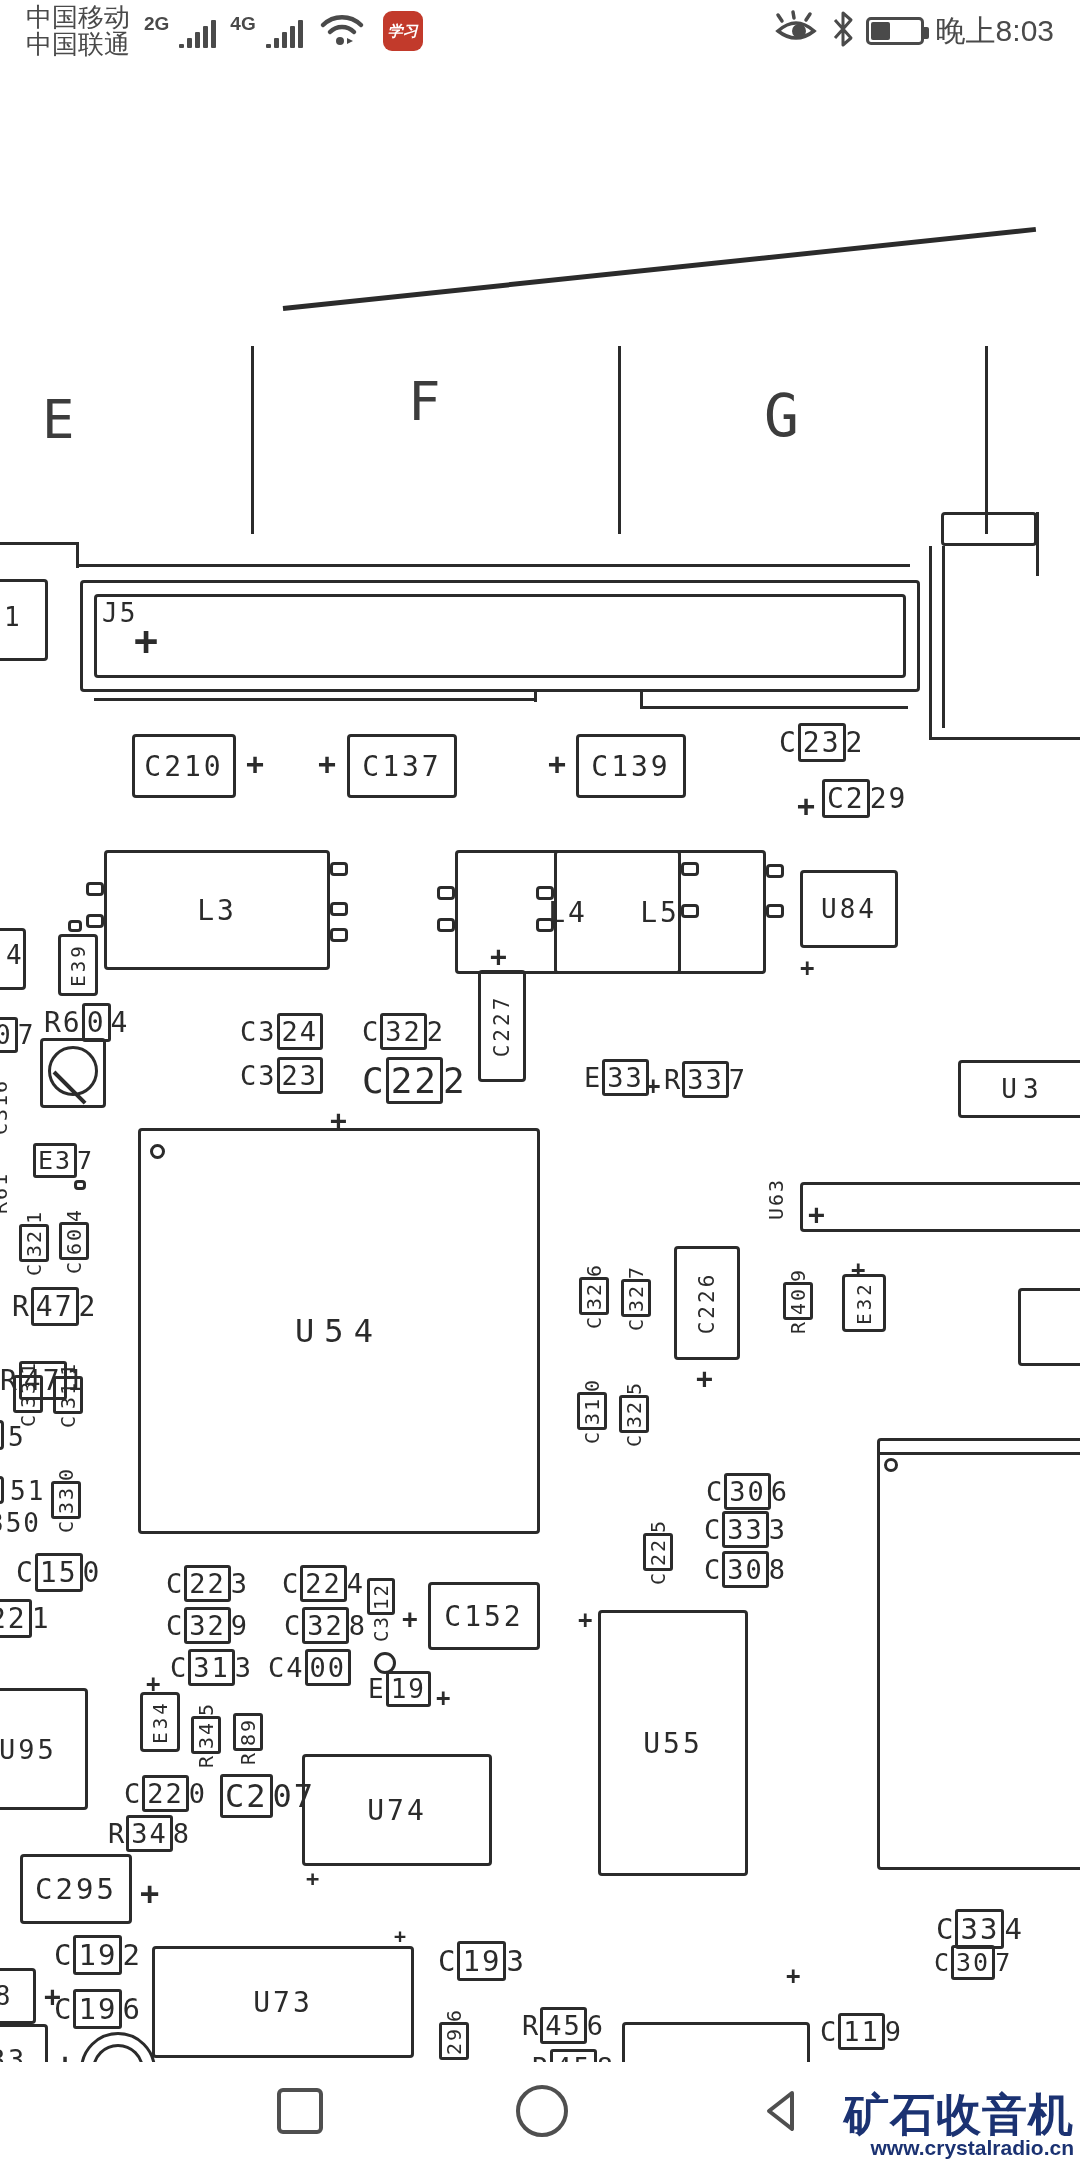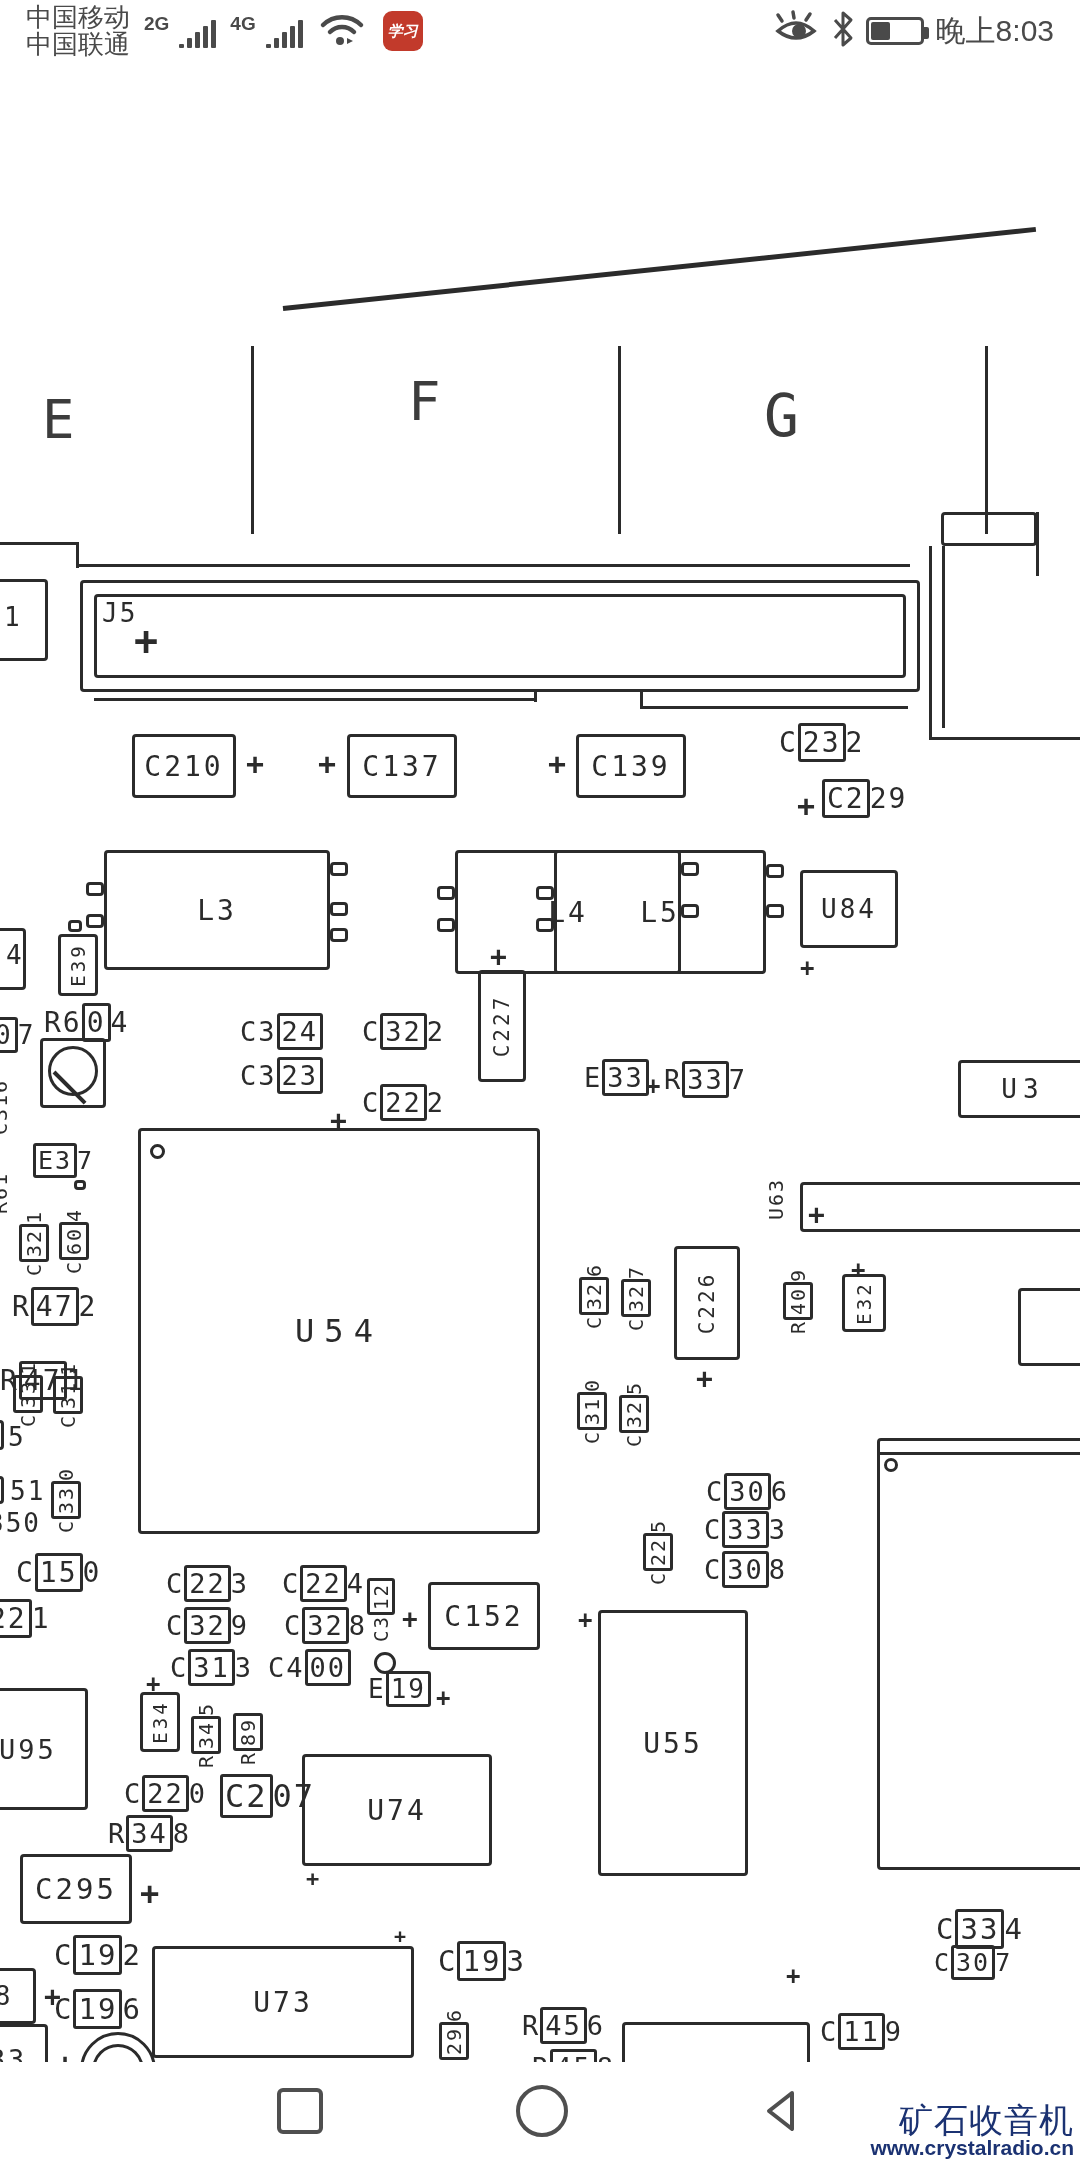--- a/index.html
+++ b/index.html
@@ -215,7 +215,7 @@
         <div class="dlab" style="left: 240px; top: 956px; font-size: 27px;"><span>C3</span><span class="bx">24</span></div>
         <div class="dlab" style="left: 362px; top: 956px; font-size: 27px;"><span>C</span><span class="bx">32</span><span>2</span></div>
         <div class="dlab" style="left: 240px; top: 1000px; font-size: 27px;"><span>C3</span><span class="bx">23</span></div>
-        <div class="dlab" style="left: 362px; top: 1027px; font-size: 27px;"><span>C</span><span class="bx">22</span><span>2</span></div>
+        <div class="dlab" style="left: 362px; top: 1000px; font-size: 36px;"><span>C</span><span class="bx">22</span><span>2</span></div>
         <div class="dbox" style="left: 478px; top: 908px; width: 48px; height: 112px; border-color: rgb(43, 43, 43);">
           <span style="font-family: &quot;DejaVu Sans Mono&quot;, monospace; color: rgb(43, 43, 43); font-size: 21px; letter-spacing: 3px; white-space: nowrap; transform: rotate(-90deg);"><span>C227</span></span>
         </div>

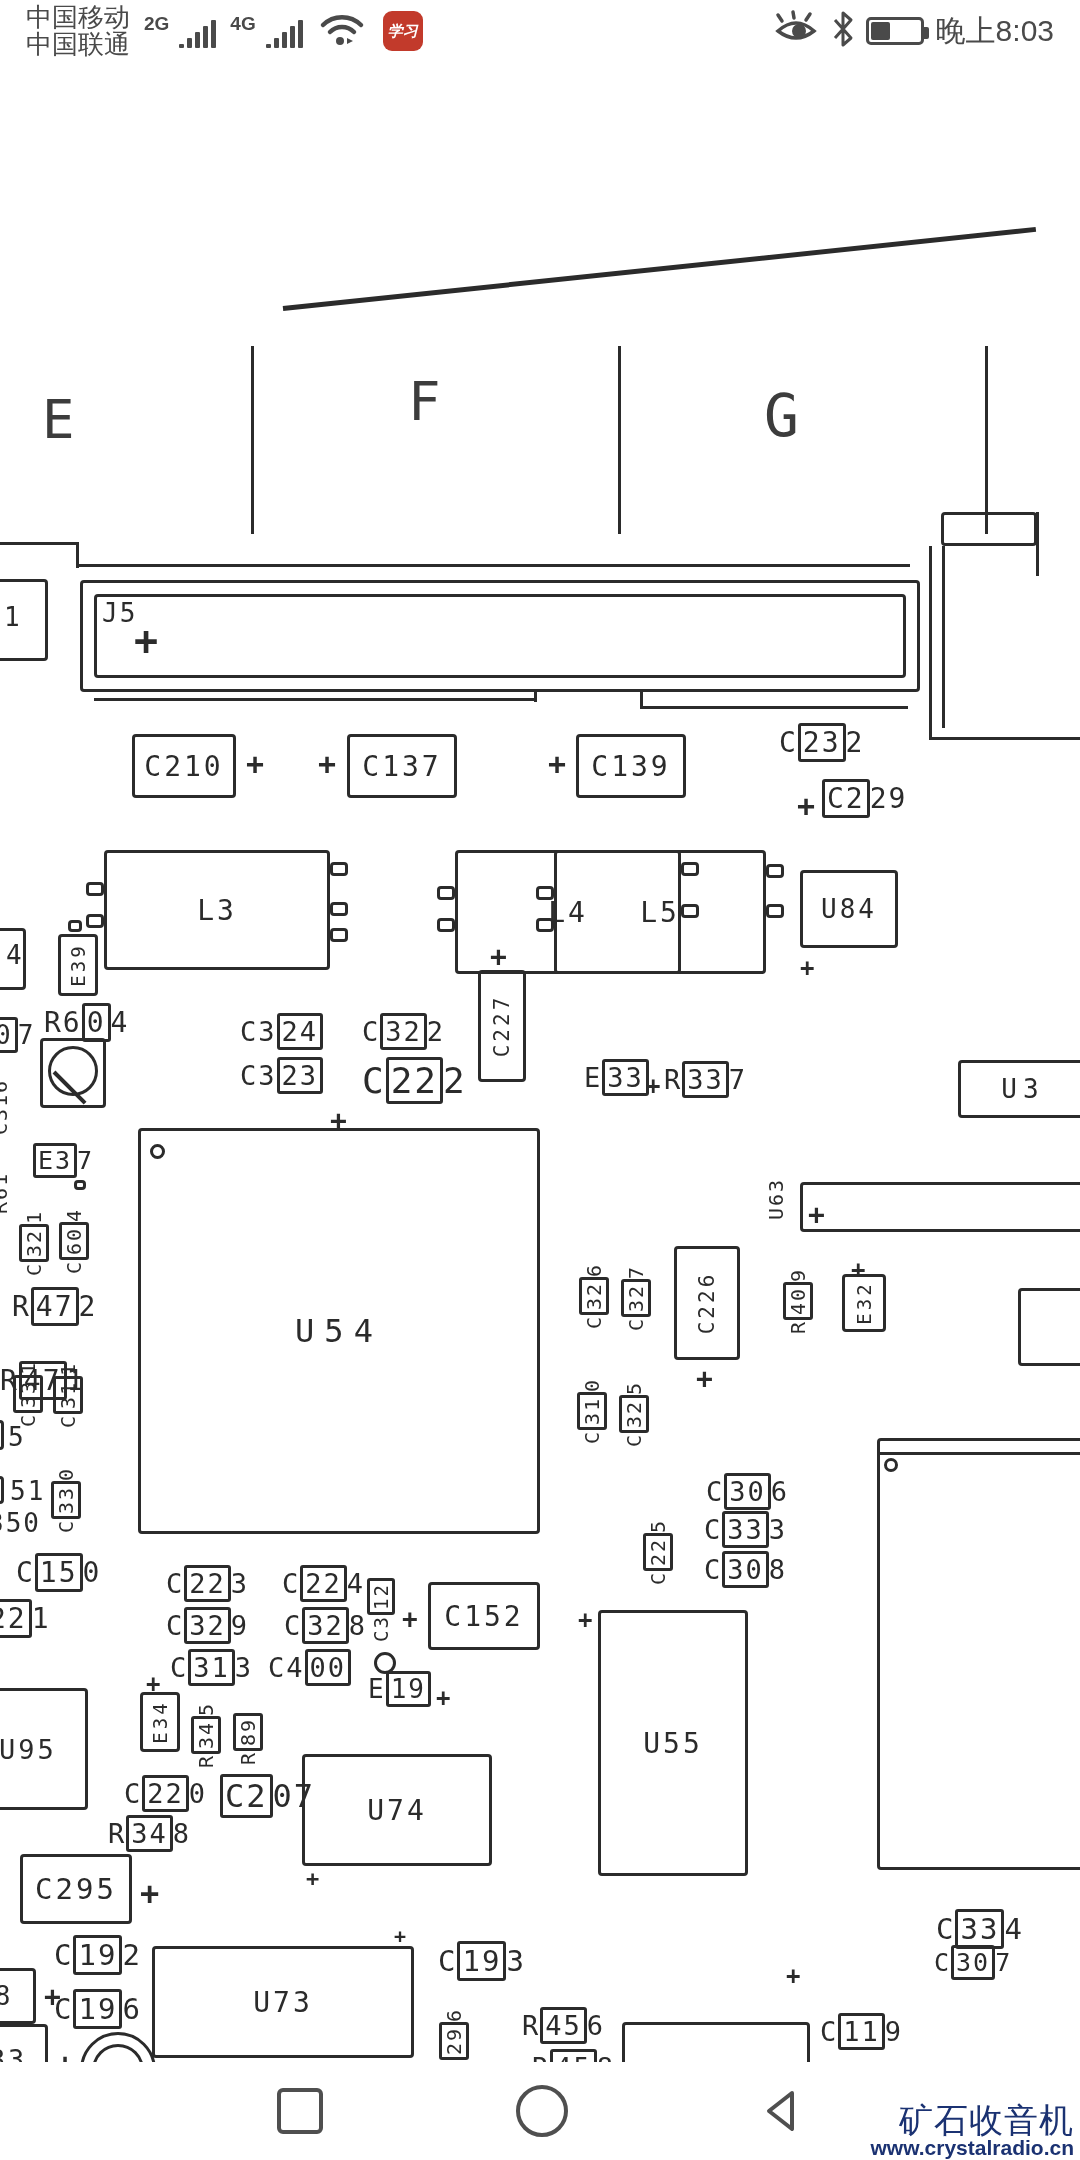--- a/index.html
+++ b/index.html
@@ -47,7 +47,7 @@
   .sq { width:46px; height:46px; border:4px solid #4f4f4f; border-radius:6px; }
   .ci { width:52px; height:52px; border:4px solid #4f4f4f; border-radius:50%; }
   .watermark { position:absolute; right:6px; bottom:2px; text-align:right; line-height:1.0; }
-  .wm-title { font-size:34px; font-weight:normal; color:#1b3272; letter-spacing:1px; }
+  .wm-title { font-size:45px; font-weight:bold; color:#1b3272; letter-spacing:1px; }
   .wm-url { font-size:21px; font-weight:bold; color:#1b3272; }
 </style>
 </head>

